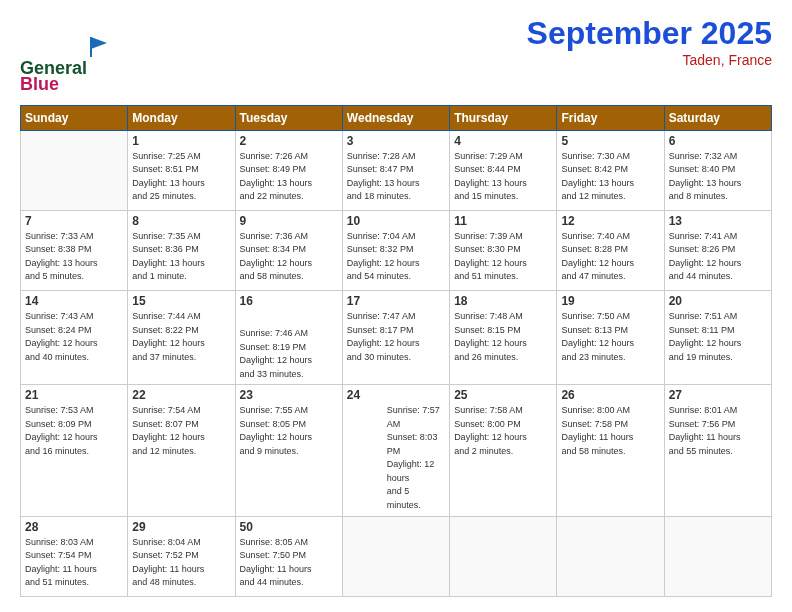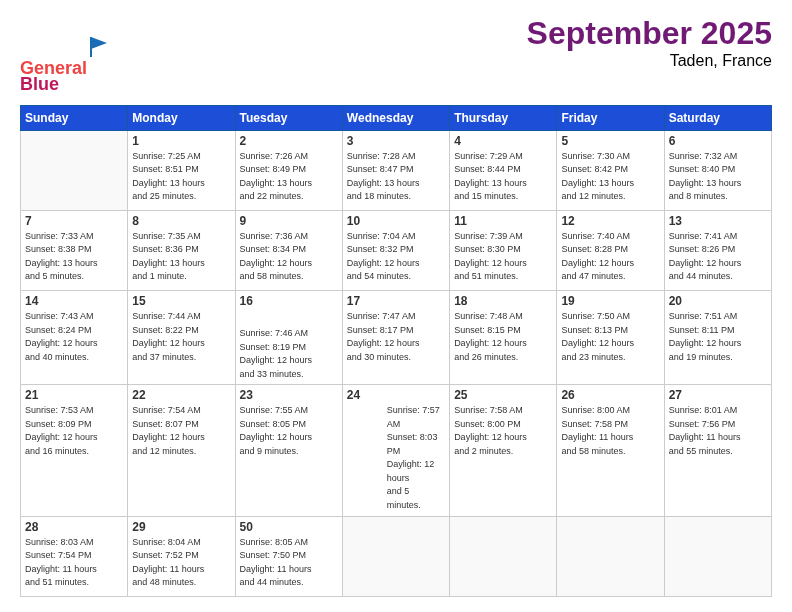--- a/index.html
+++ b/index.html
@@ -46,7 +46,7 @@
     .month-title {
       font-size: 32px;
       font-weight: bold;
-      color: #701a75;
+      color: #1d4ed8;
     }
     .location {
       font-size: 16px;

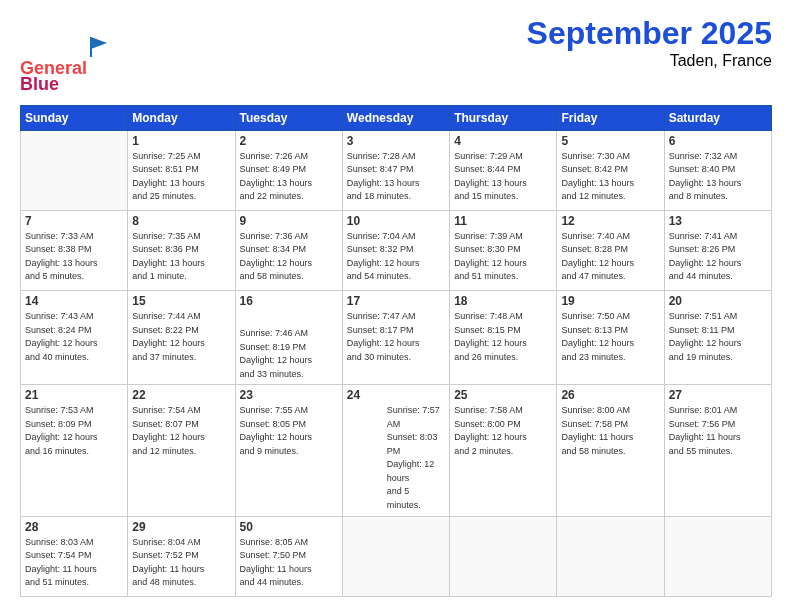--- a/index.html
+++ b/index.html
@@ -30,7 +30,7 @@
     .logo-text {
       font-size: 18px;
       font-weight: bold;
-      color: #ef4444;
+      color: #14532d;
       line-height: 1.1;
       margin-top: 44px;
     }

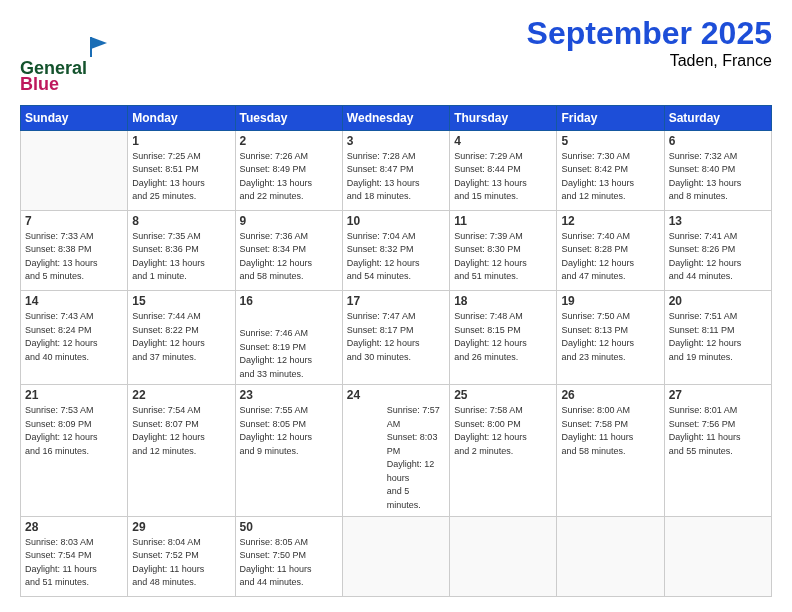--- a/index.html
+++ b/index.html
@@ -49,8 +49,8 @@
       color: #1d4ed8;
     }
     .location {
-      font-size: 16px;
-      color: #000000;
+      font-size: 14px;
+      color: #b91c1c;
     }
     .calendar-table {
       width: 100%;

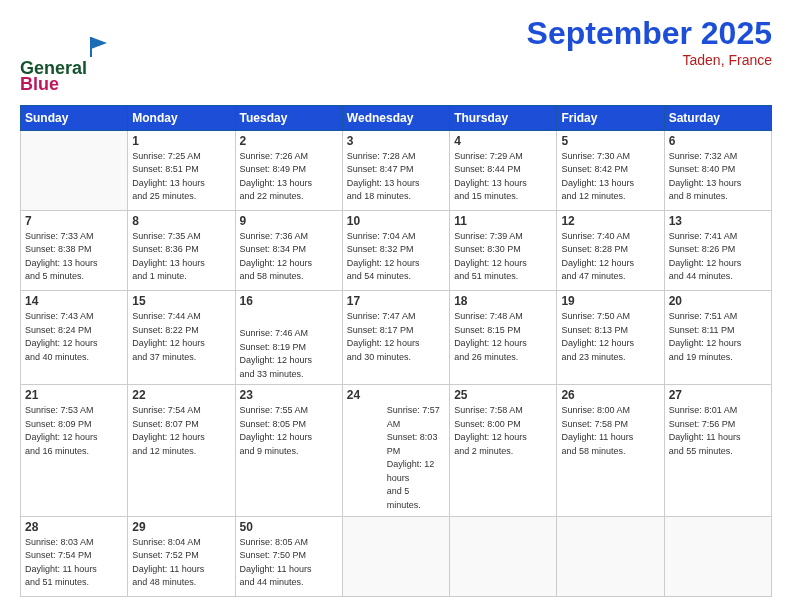--- a/index.html
+++ b/index.html
@@ -59,7 +59,7 @@
       table-layout: fixed;
     }
     .calendar-table thead th {
-      background-color: #1d4ed8;
+      background-color: #a16207;
       color: #fff;
       font-size: 12px;
       font-weight: bold;

